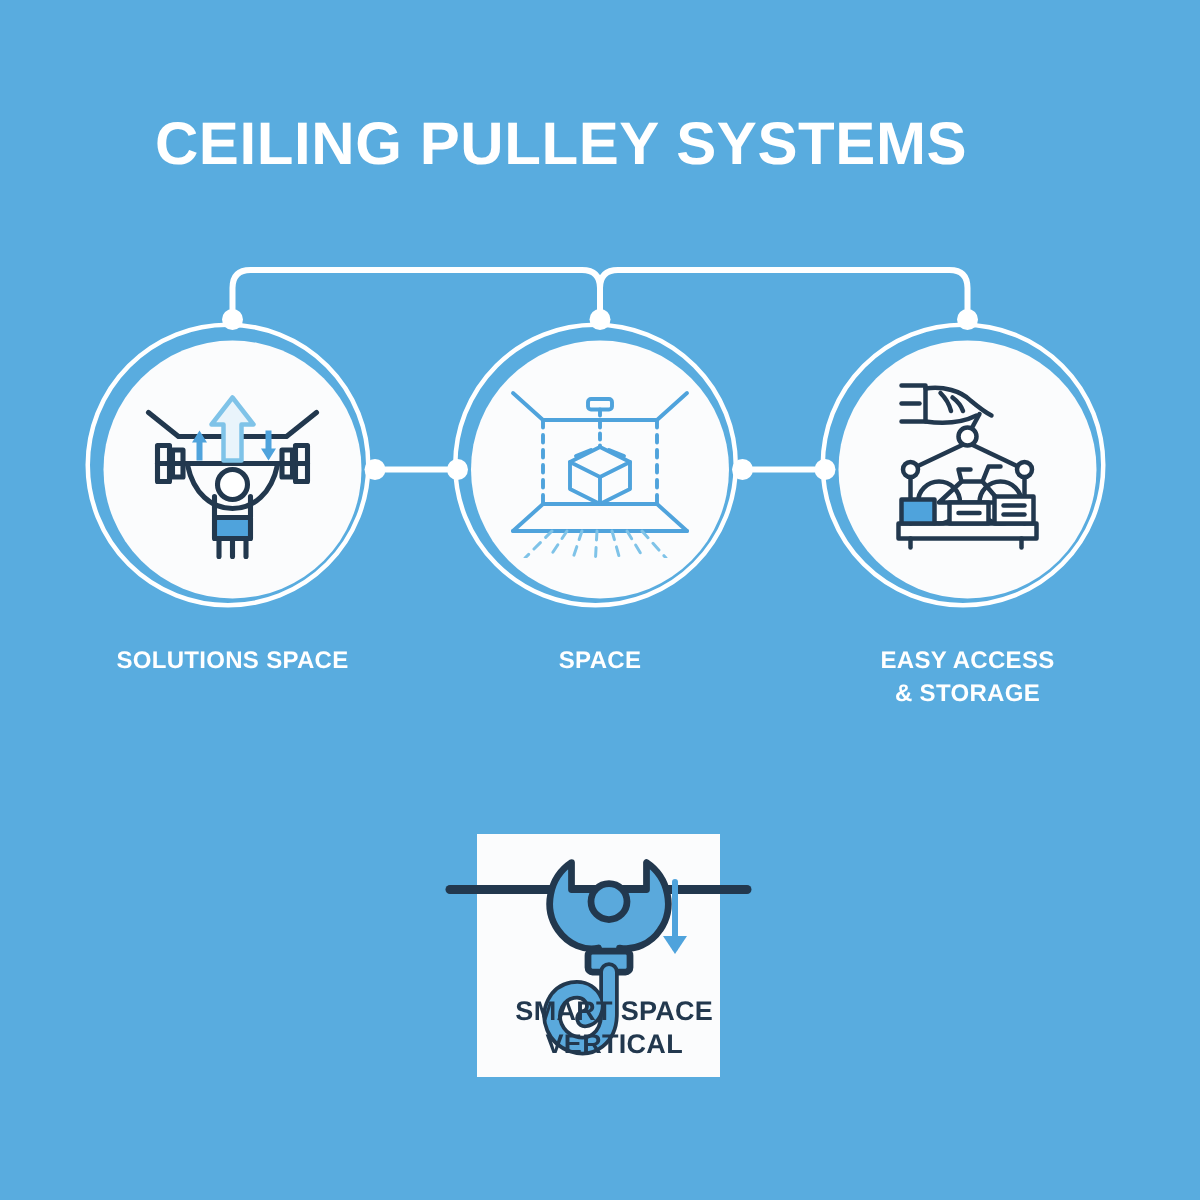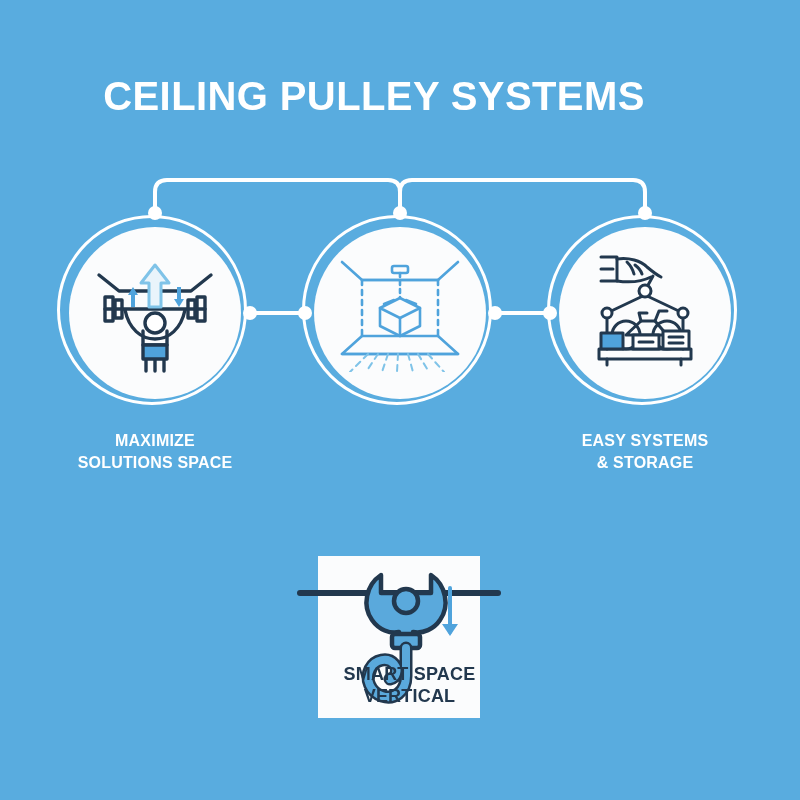--- a/index.html
+++ b/index.html
@@ -188,7 +188,6 @@
   <div class="dot" style="left:155px; top:213px;"></div>
   <div class="dot" style="left:250px; top:313px;"></div>
   <div class="caption" style="left:155px;">
-    <div>MAXIMIZE</div>
     <div>SOLUTIONS SPACE</div>
   </div>
 

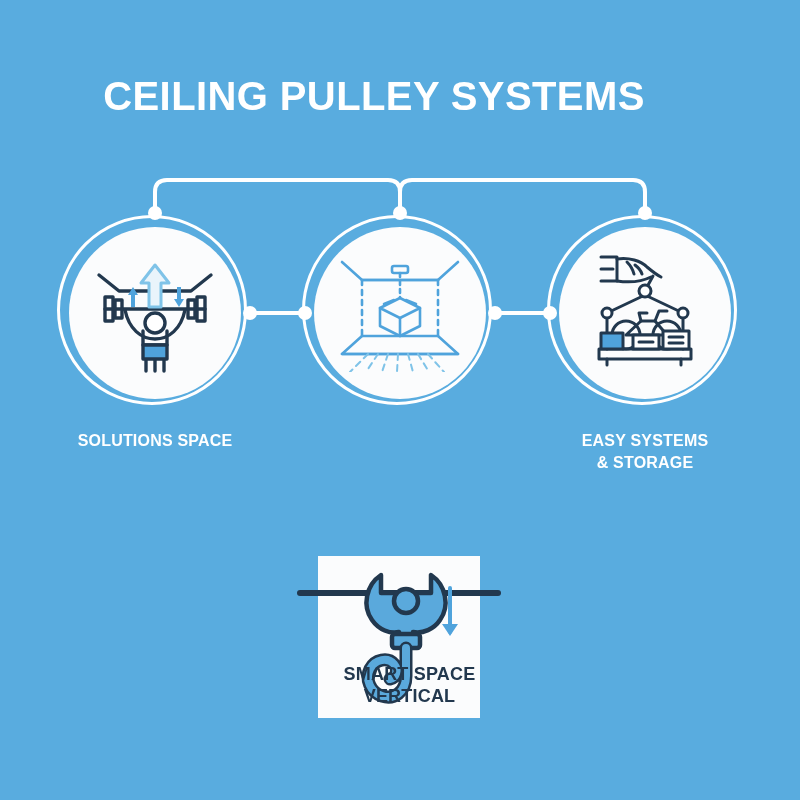--- a/index.html
+++ b/index.html
@@ -236,6 +236,7 @@
   <div class="dot" style="left:305px; top:313px;"></div>
   <div class="dot" style="left:495px; top:313px;"></div>
   <div class="caption" style="left:400px;">
+    <div>SPACE</div>
   </div>
 
   <div class="step" style="left:645px; top:313px;">

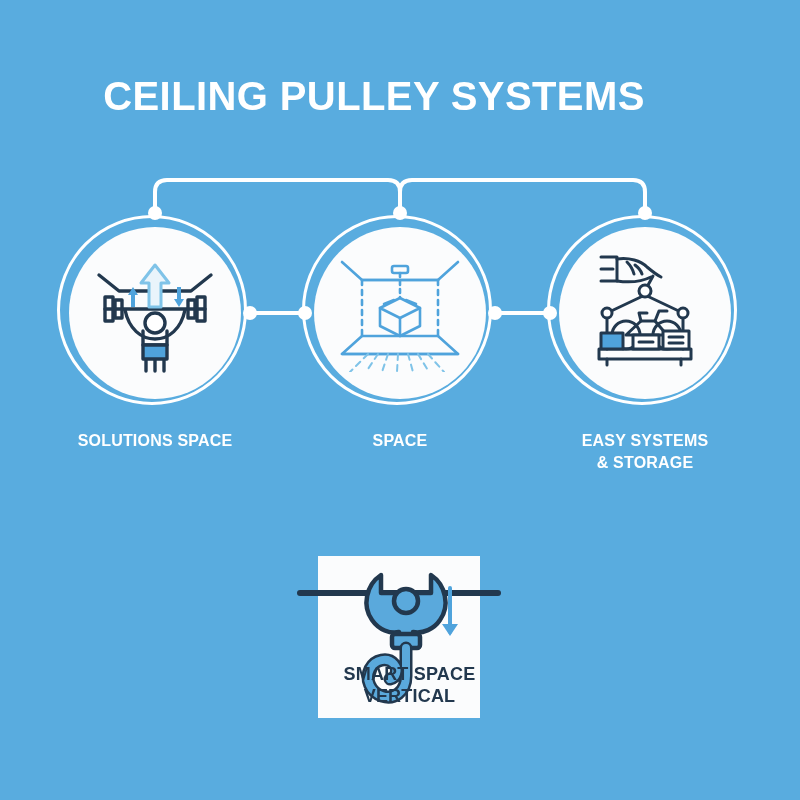--- a/index.html
+++ b/index.html
@@ -289,7 +289,7 @@
   <div class="dot" style="left:645px; top:213px;"></div>
   <div class="dot" style="left:550px; top:313px;"></div>
   <div class="caption" style="left:645px;">
-    <div>EASY SYSTEMS</div>
+    <div>EASY ACCESS</div>
     <div>&amp; STORAGE</div>
   </div>
 

